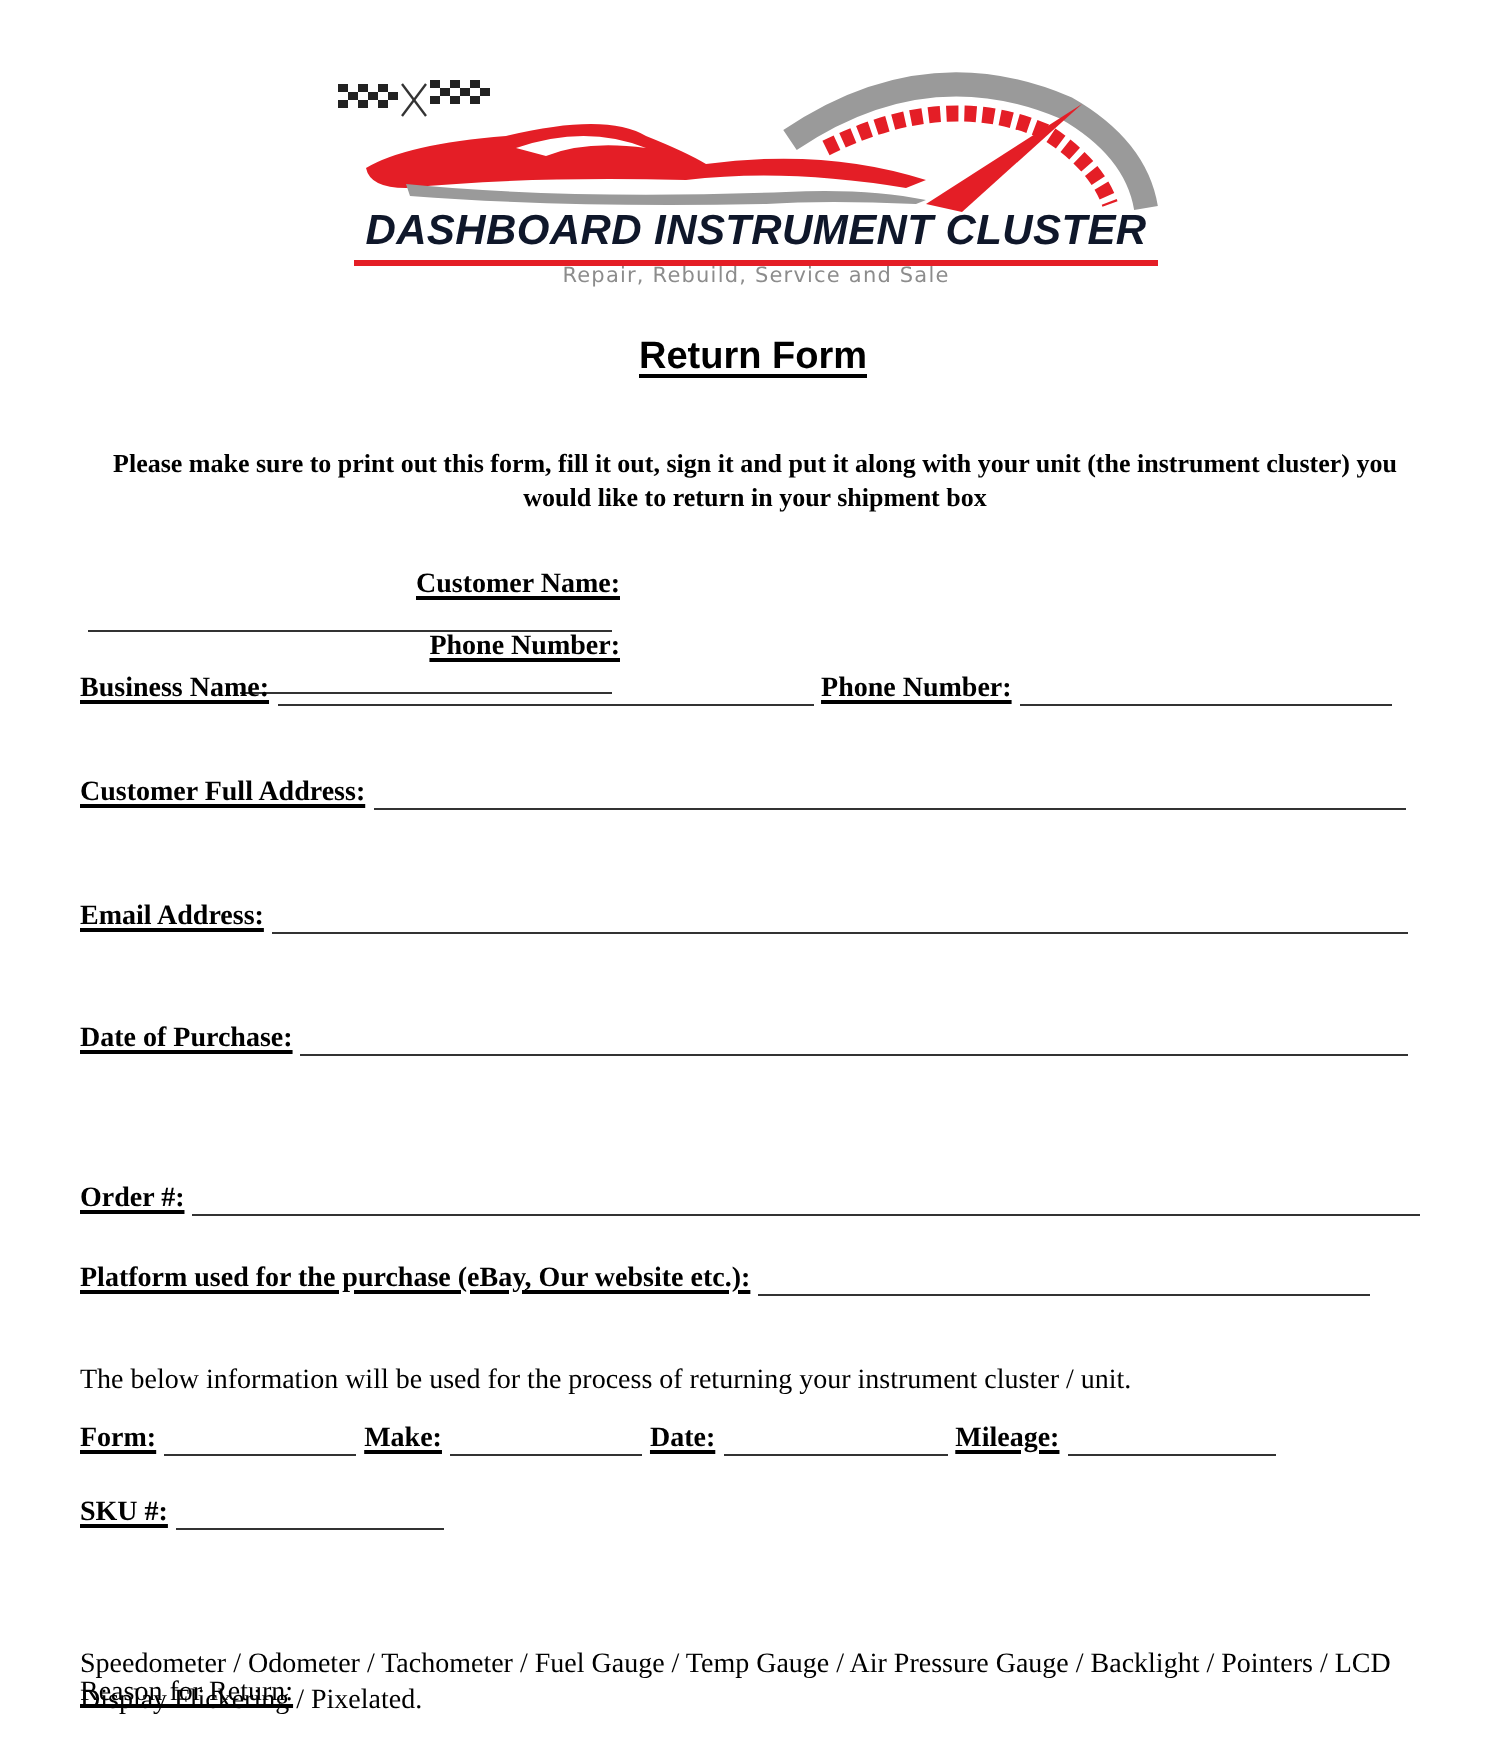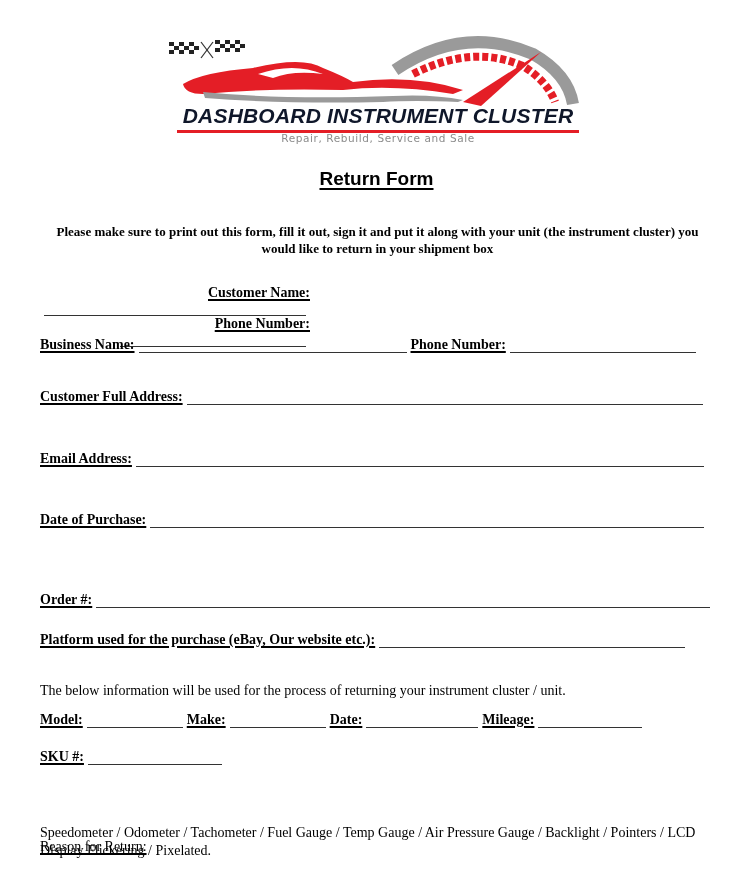--- a/index.html
+++ b/index.html
@@ -117,7 +117,7 @@
 <div class="plain" style="top:683px;">The below information will be used for the process of returning your instrument cluster / unit.</div>
 
 <div class="row" style="top:712px;">
-  <span class="lbl">Model:</span>
+  <span class="lbl">Form:</span>
   <span class="line" style="width:96px;"></span>
   <span class="lbl">Make:</span>
   <span class="line" style="width:96px;"></span>

